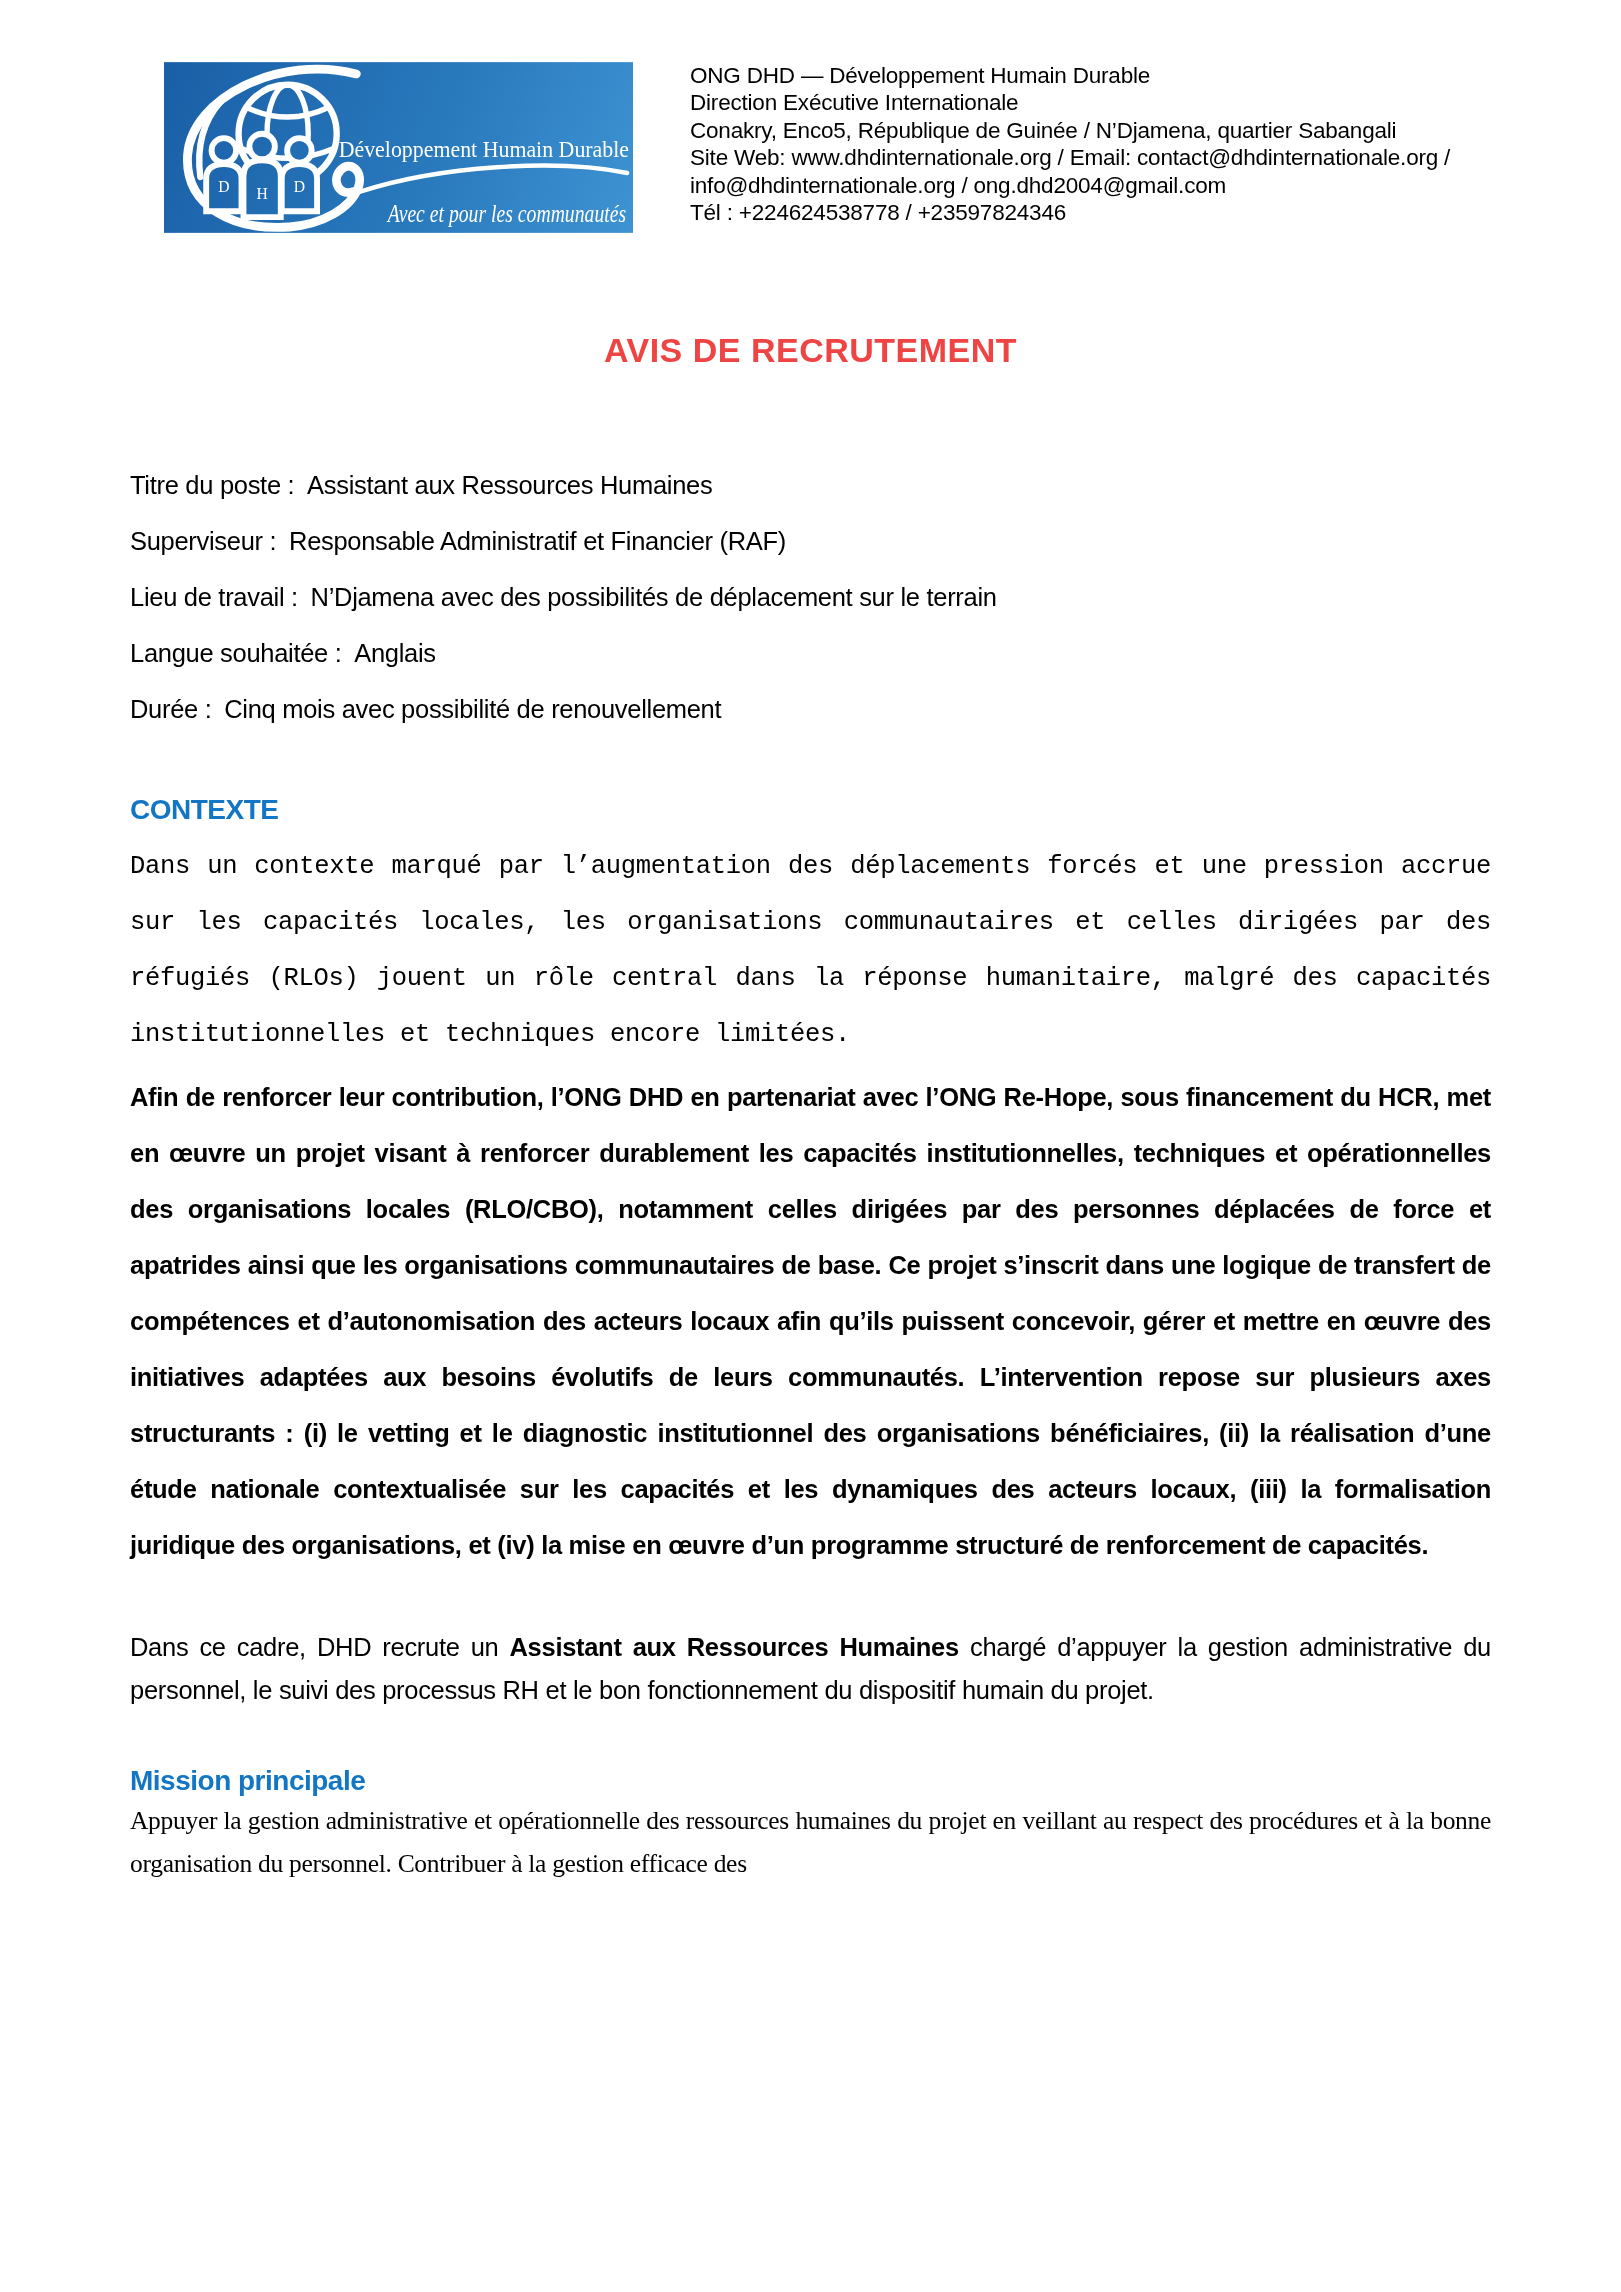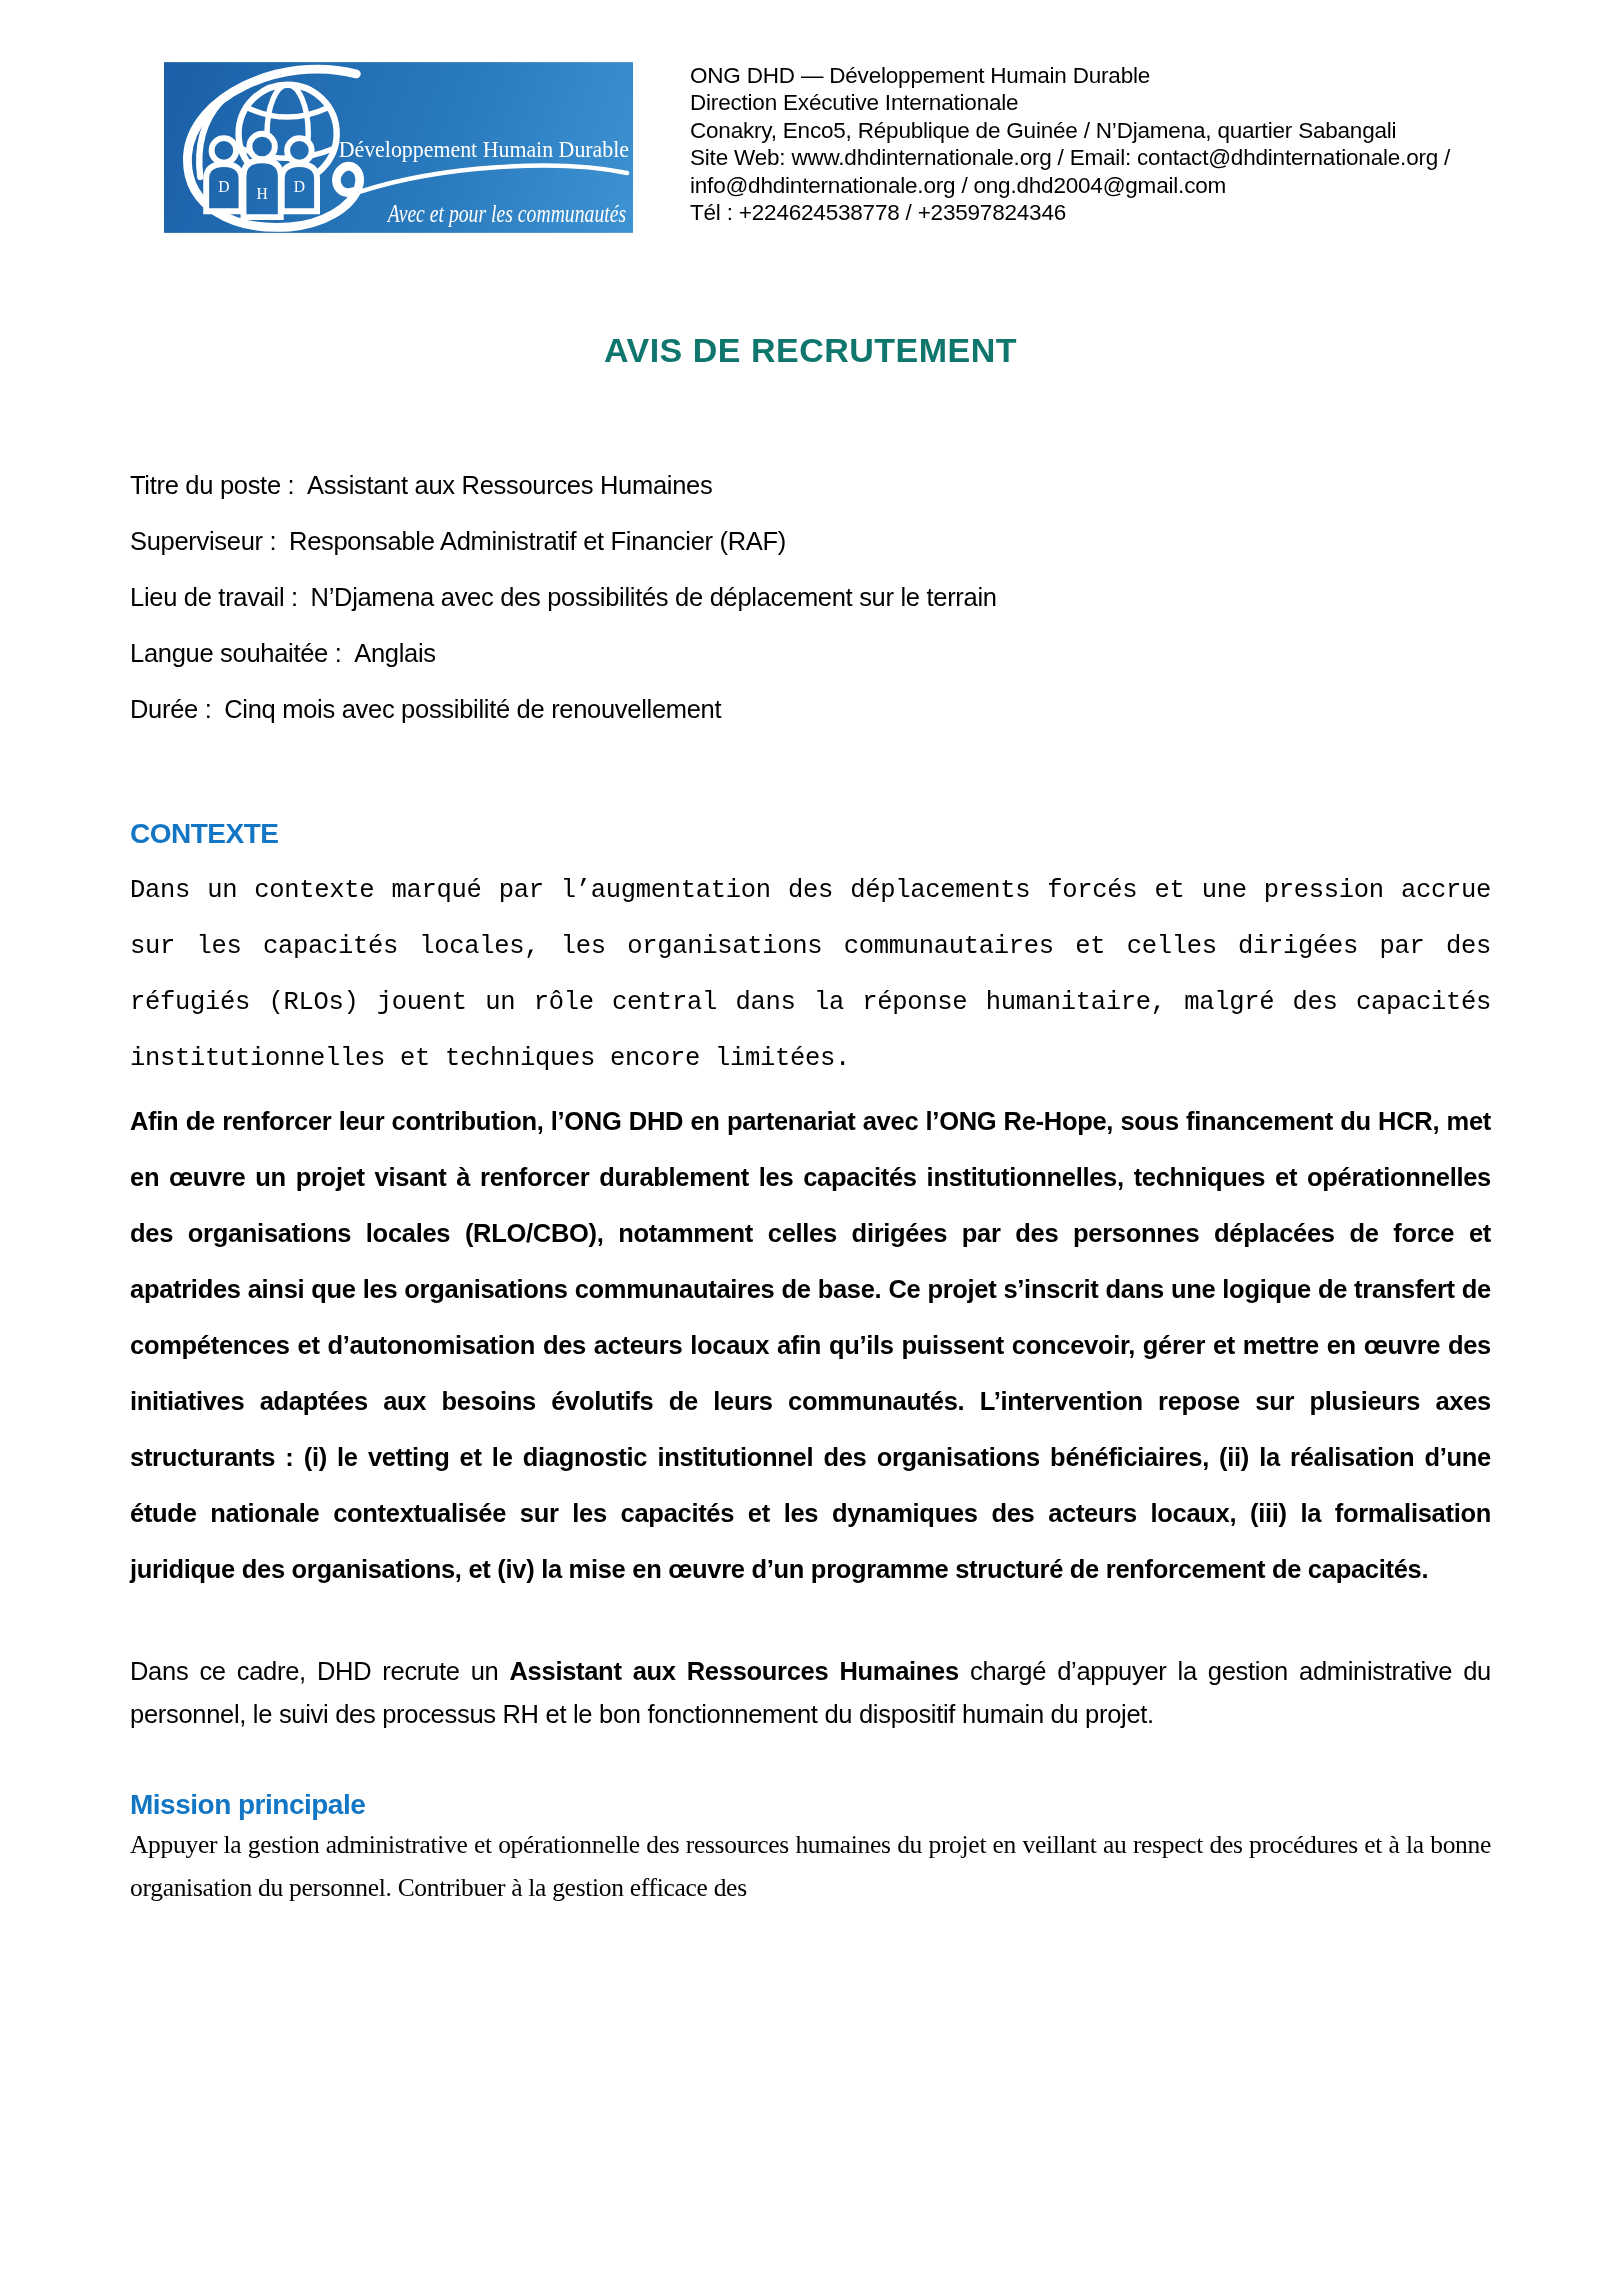--- a/index.html
+++ b/index.html
@@ -18,7 +18,7 @@
   .content{position:absolute;left:130px;top:330px;width:1361px;}
   .doc-title{
     margin:0;text-align:center;font-size:34px;font-weight:bold;
-    color:#0f766e;letter-spacing:0.5px;line-height:41px;
+    color:#ef4444;letter-spacing:0.5px;line-height:41px;
   }
   .details{margin-top:86px;font-size:25.5px;letter-spacing:-0.3px;}
   .detail-row{display:flex;line-height:56px;white-space:pre;}

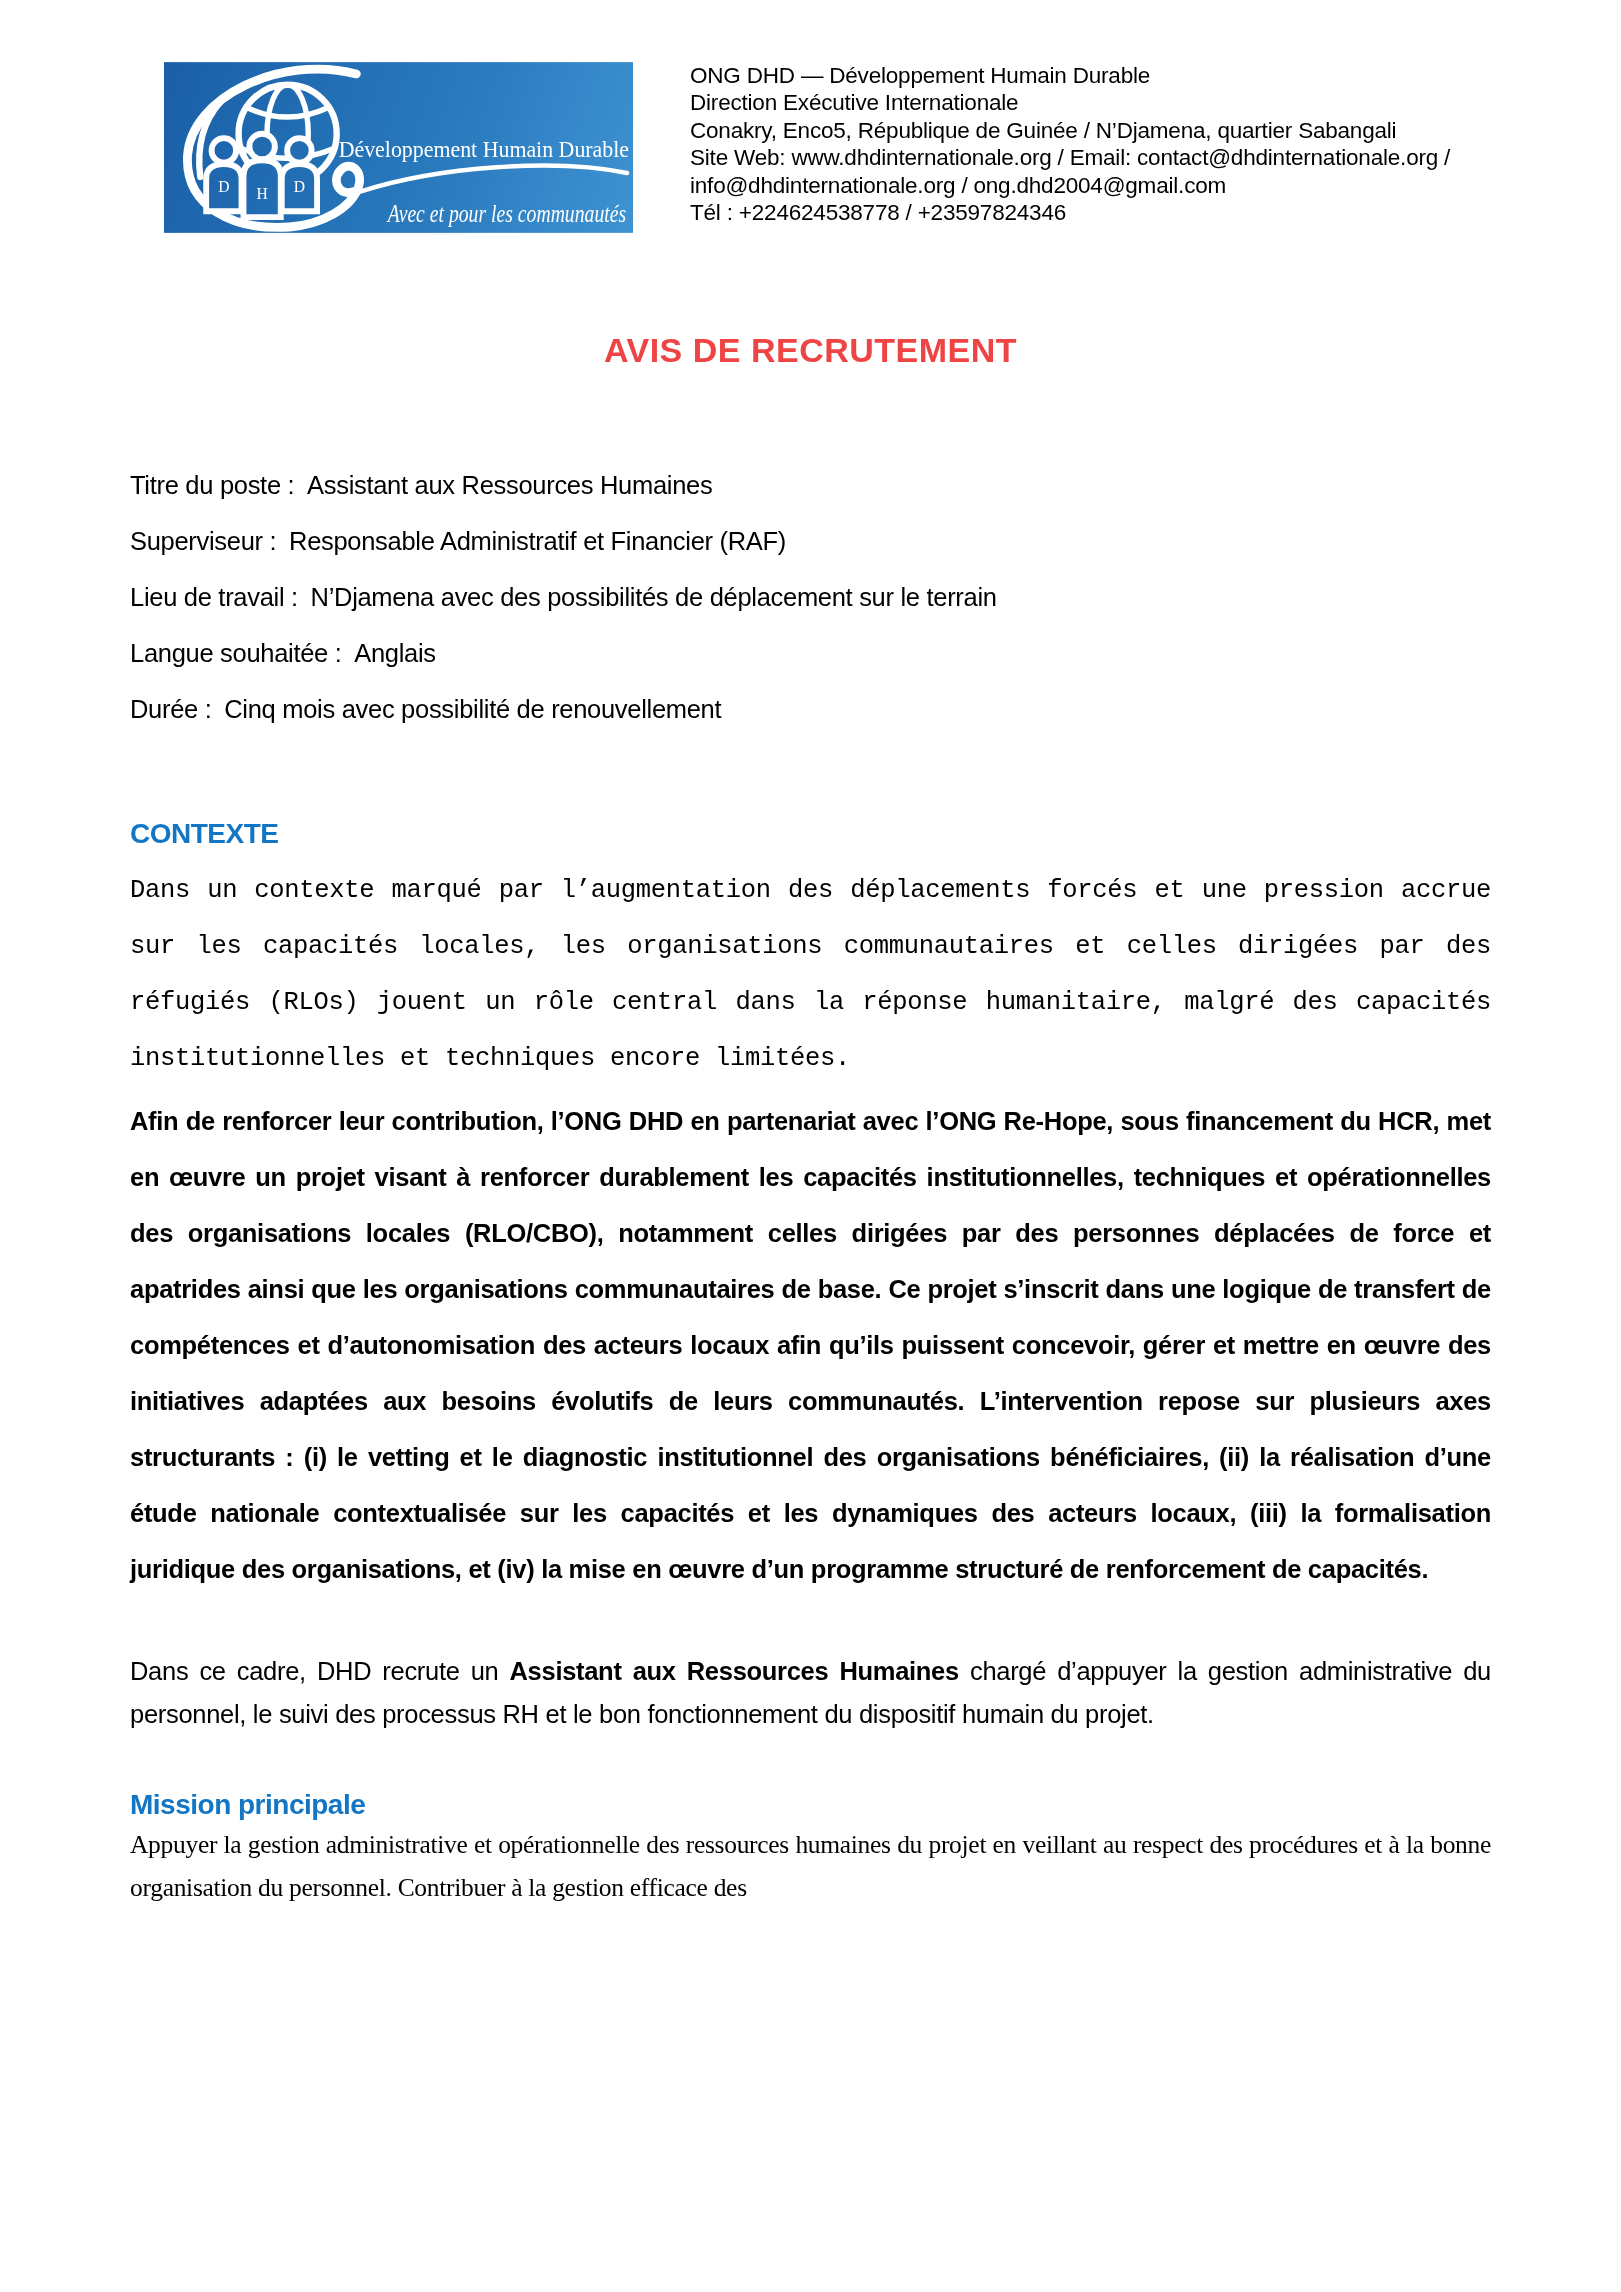--- a/index.html
+++ b/index.html
@@ -27,7 +27,7 @@
     margin:0;color:#1276C4;font-weight:bold;font-size:28px;
     line-height:35px;letter-spacing:-0.5px;
   }
-  .h-contexte{margin-top:79px;}
+  .h-contexte{margin-top:55px;}
   .h-mission{margin-top:51px;}
   .para{
     margin:0;text-align:justify;font-size:25.5px;line-height:56px;

